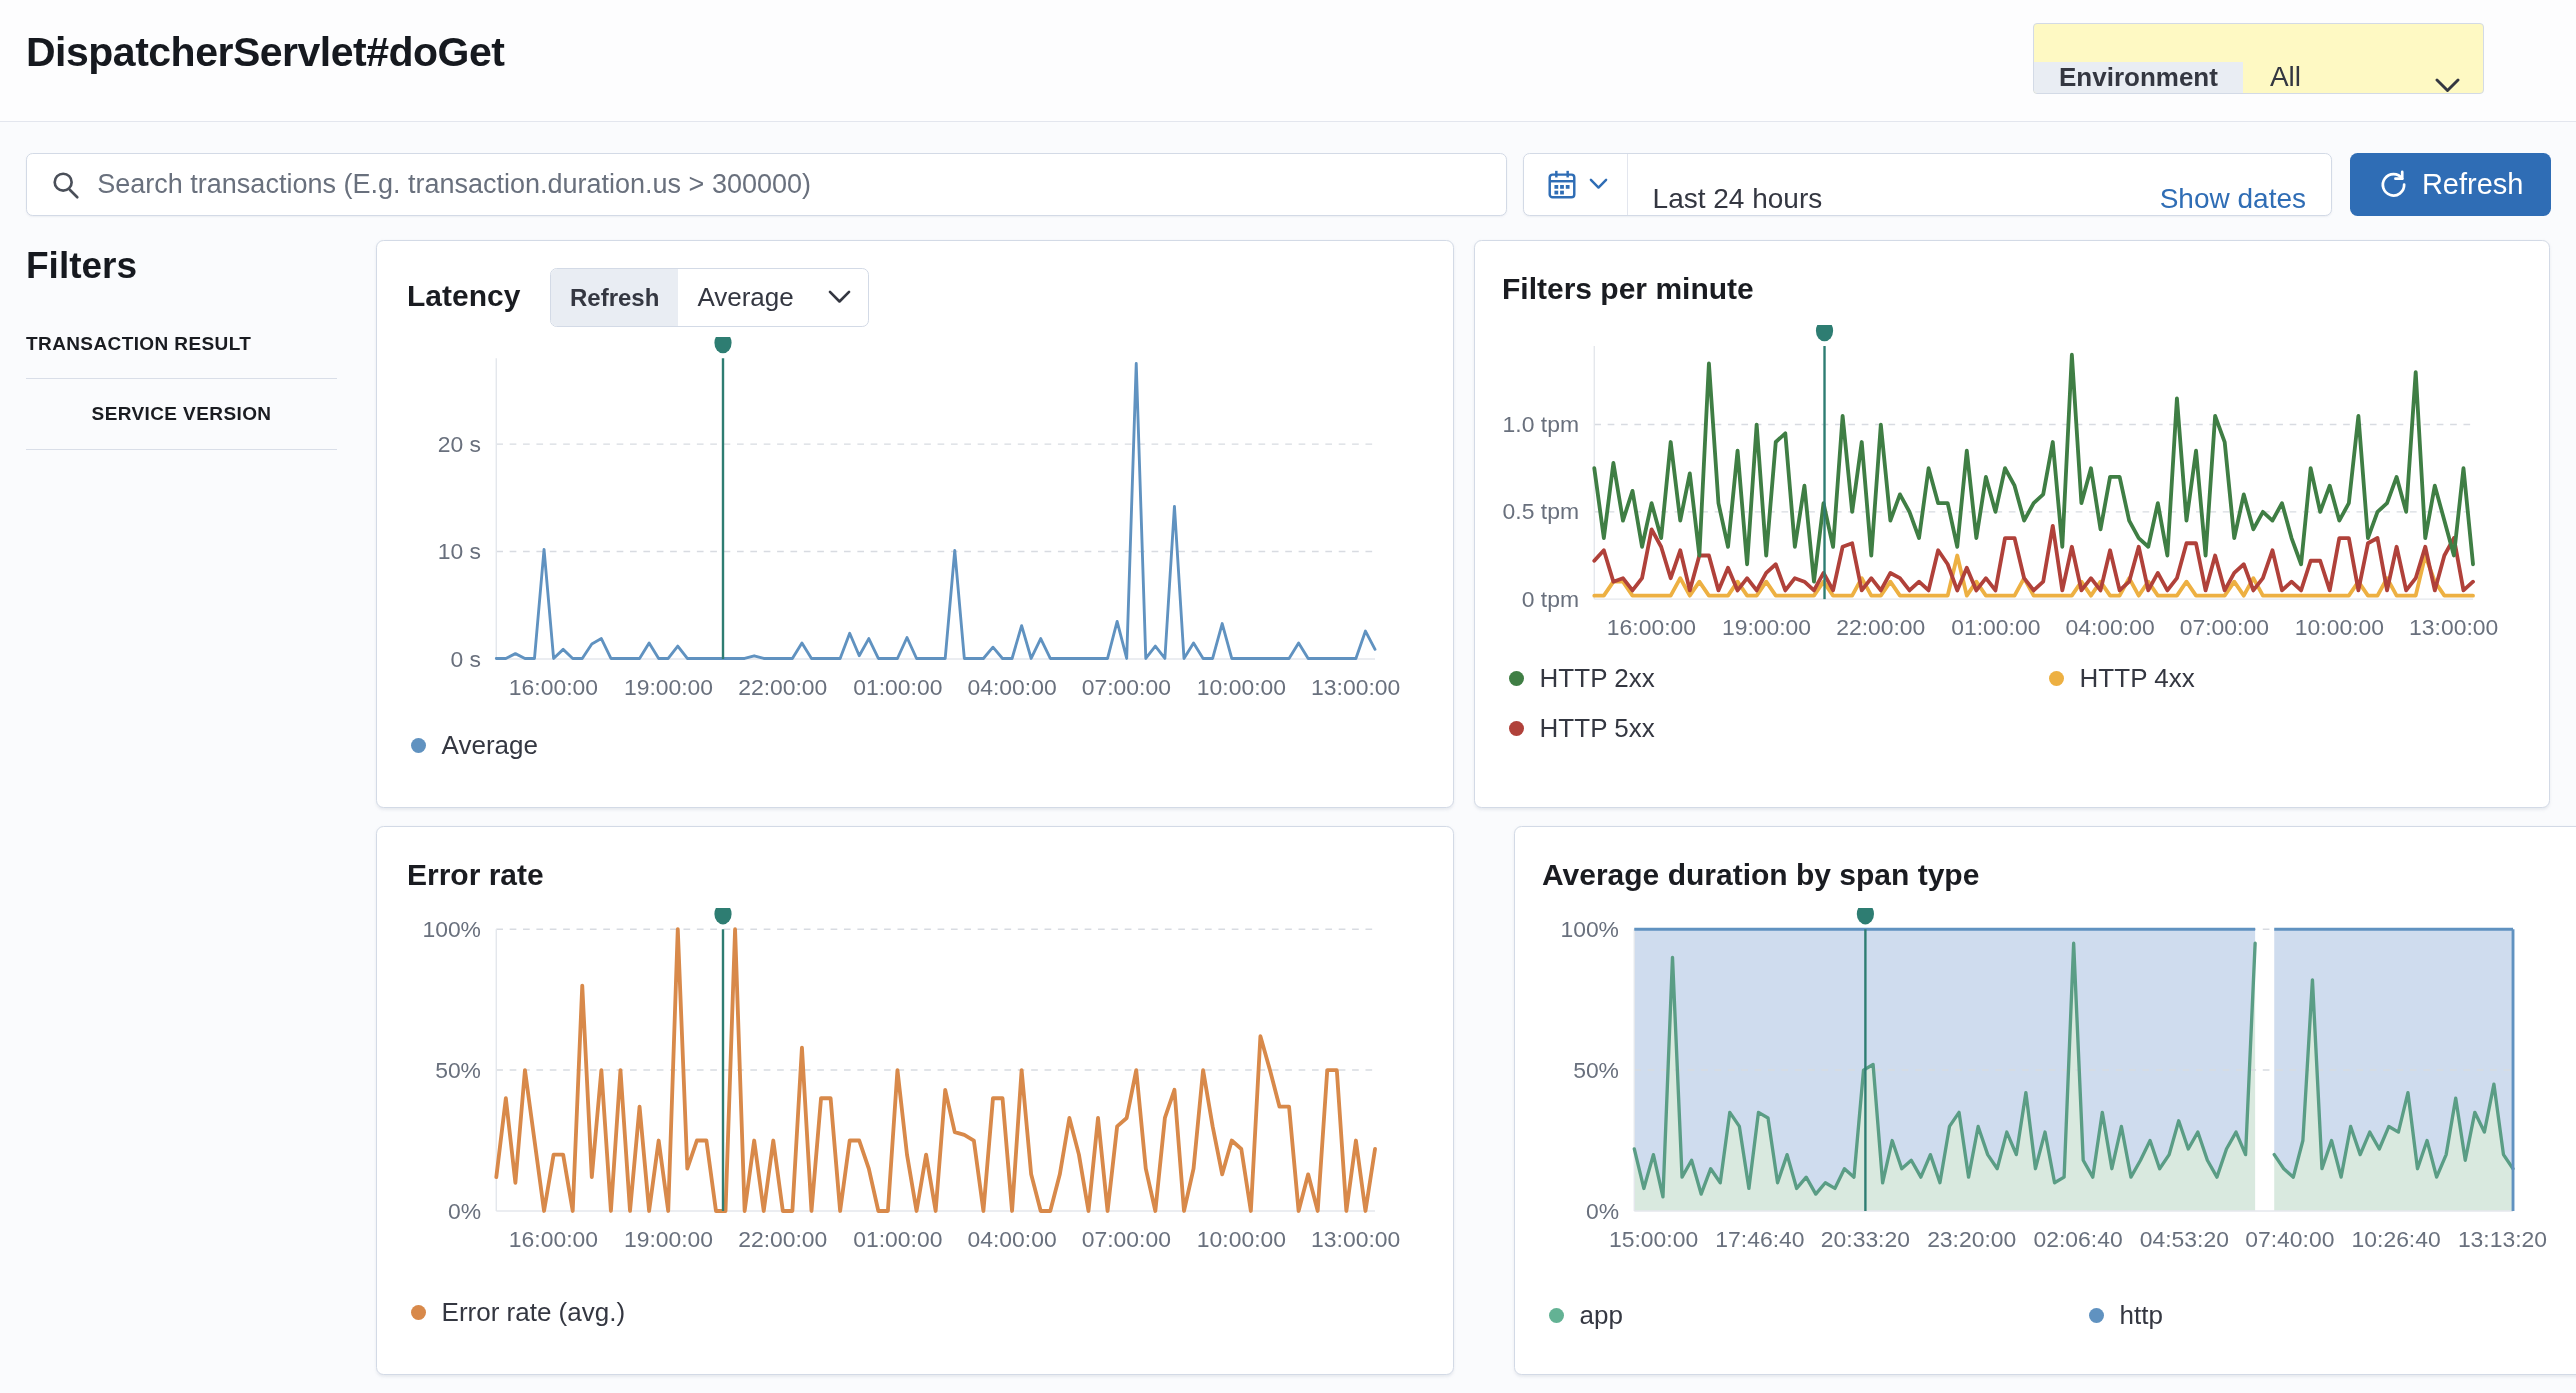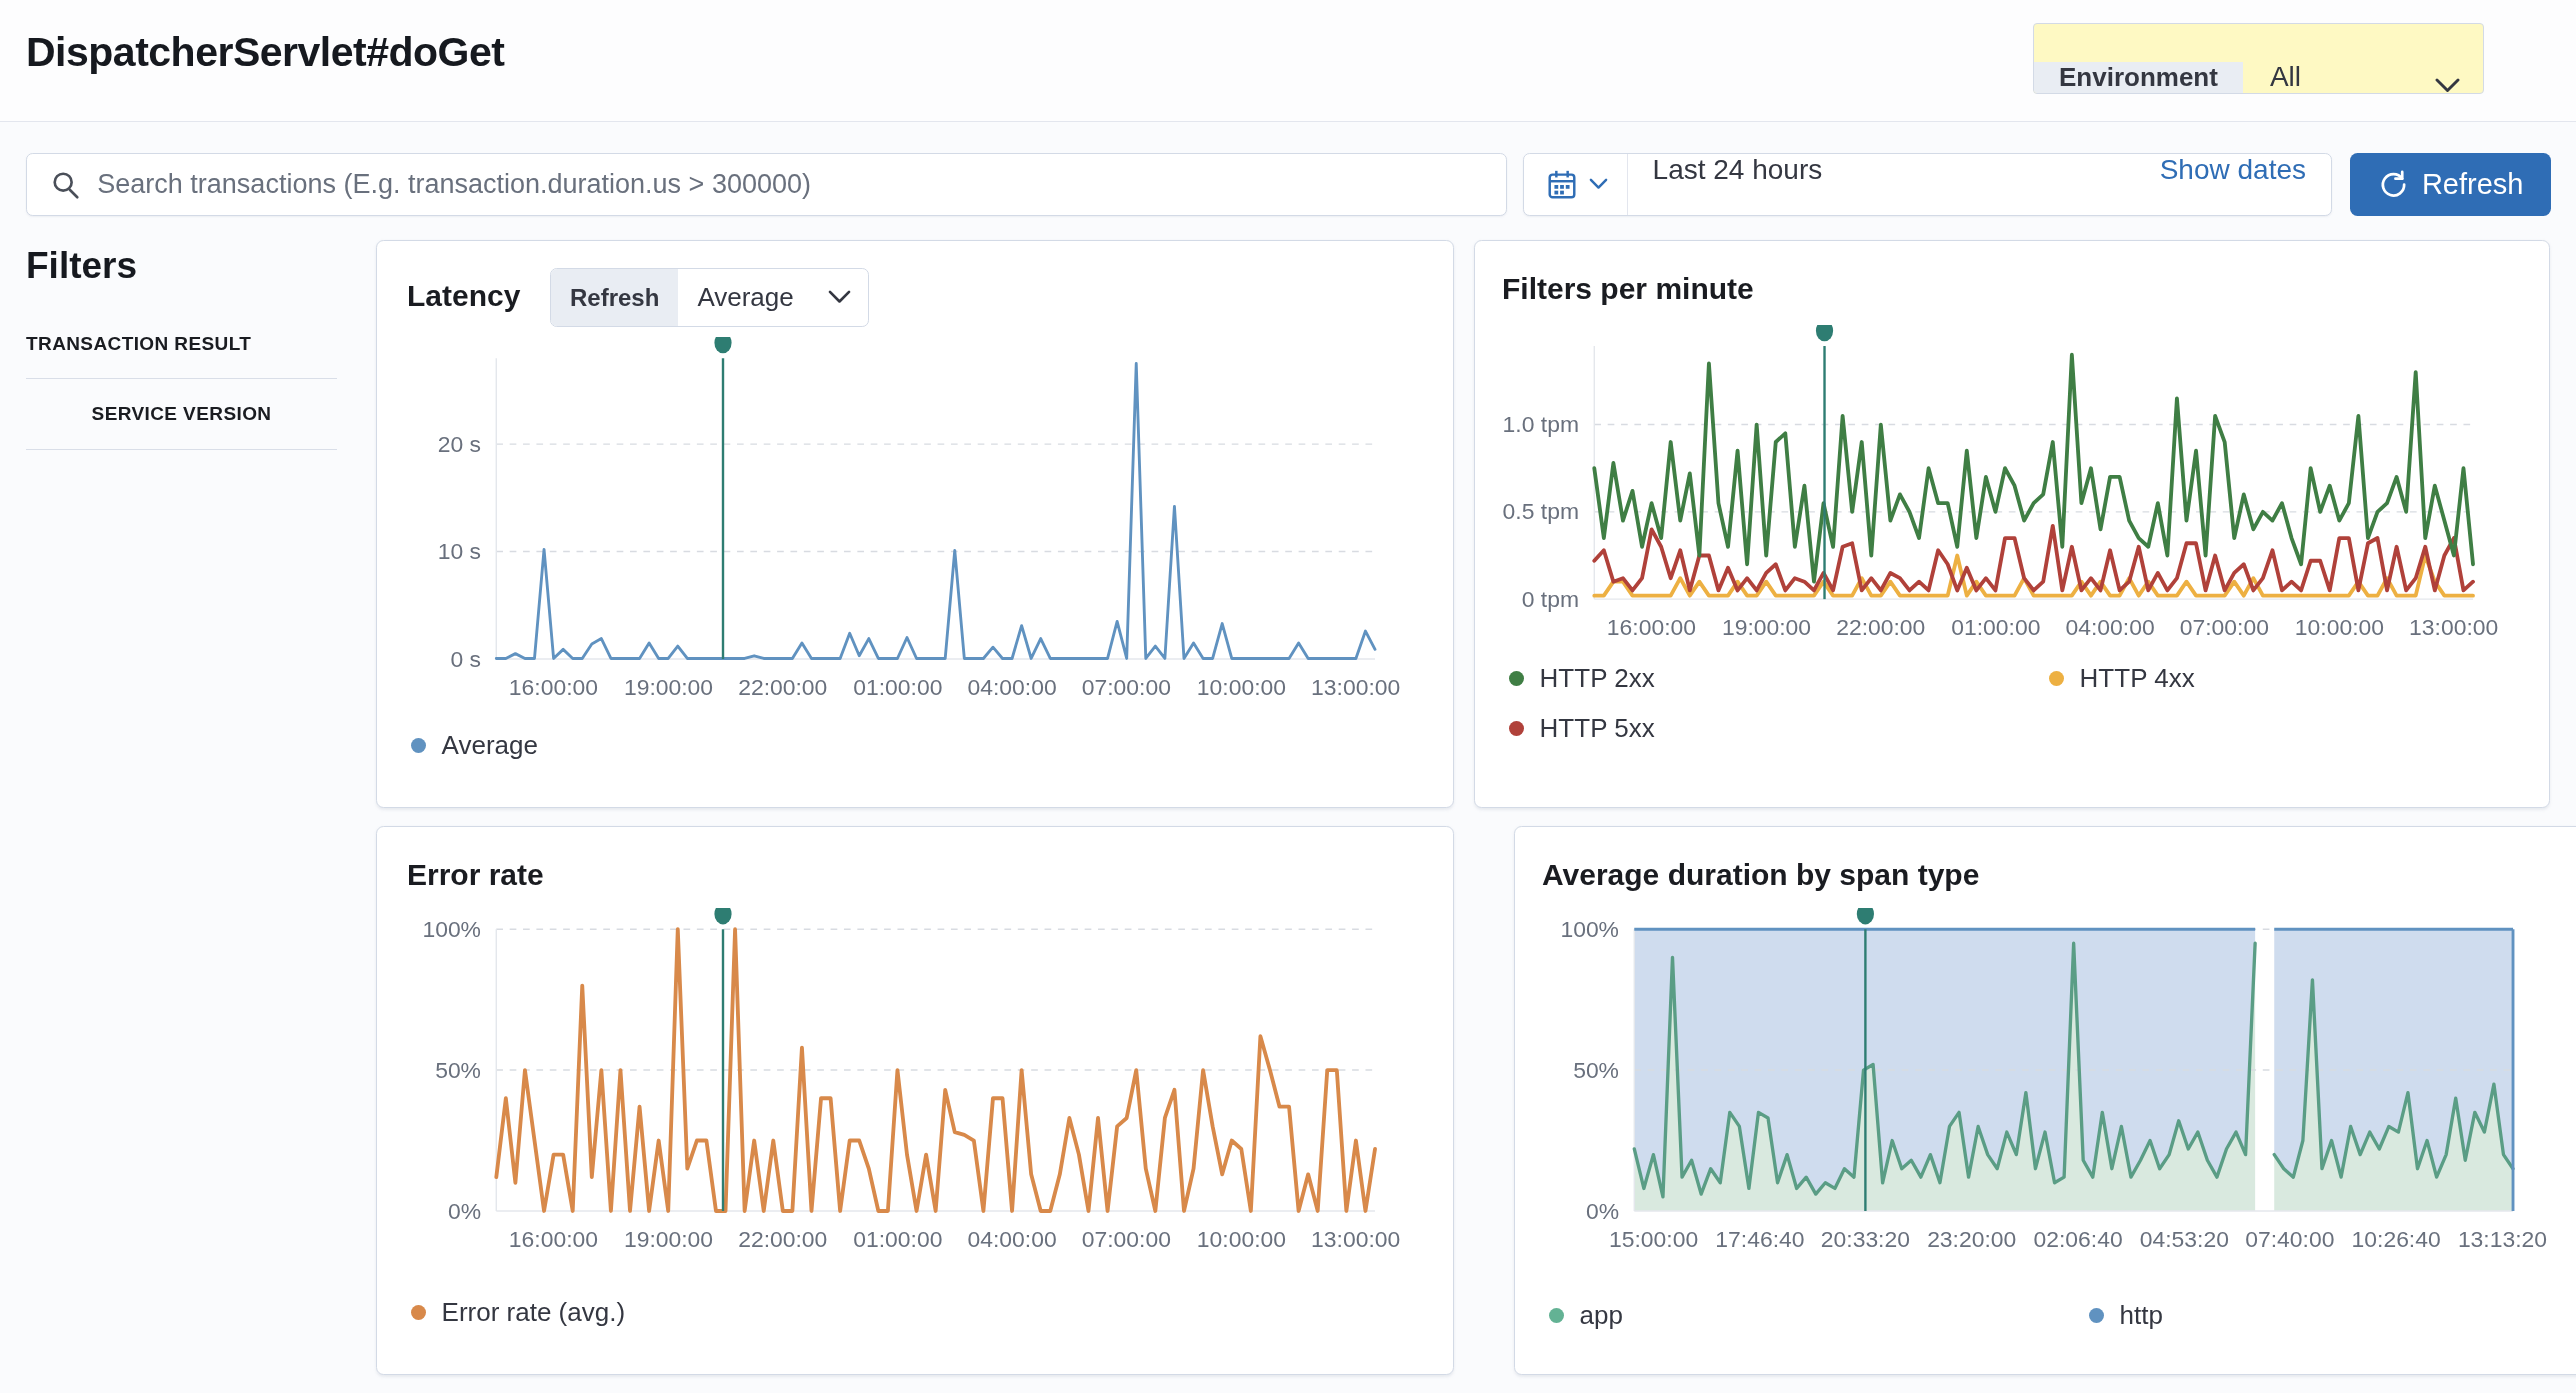--- a/index.html
+++ b/index.html
@@ -19,7 +19,7 @@
   .search-box svg { margin:0 15.3px 0 23px; flex:none; }
   .search-input { flex:1; border:none; outline:none; background:transparent; font-size:27px; color:#343741; font-family:inherit; height:57px; }
   .search-input::placeholder { color:#69707d; }
-  .date-group { position:absolute; left:1523px; top:153px; width:809px; height:63px; background:#fff; border:1px solid #d3dae6; border-radius:6.7px; display:flex; align-items:flex-start; box-shadow:0 1px 1.9px rgba(152,162,179,.15); }
+  .date-group { position:absolute; left:1523px; top:153px; width:809px; height:63px; background:#fff; border:1px solid #d3dae6; border-radius:6.7px; display:flex; align-items:flex-end; box-shadow:0 1px 1.9px rgba(152,162,179,.15); }
   .cal-btn { display:flex; align-items:center; gap:9.6px; padding:0 19px 0 21px; height:100%; border-right:1px solid #e3e6ee; cursor:pointer; }
   .time-range { font-size:28px; color:#343741; padding-left:25px; flex:1; }
   .show-dates { font-size:28px; color:#2f6db5; font-weight:500; padding-right:25px; cursor:pointer; white-space:nowrap; }

